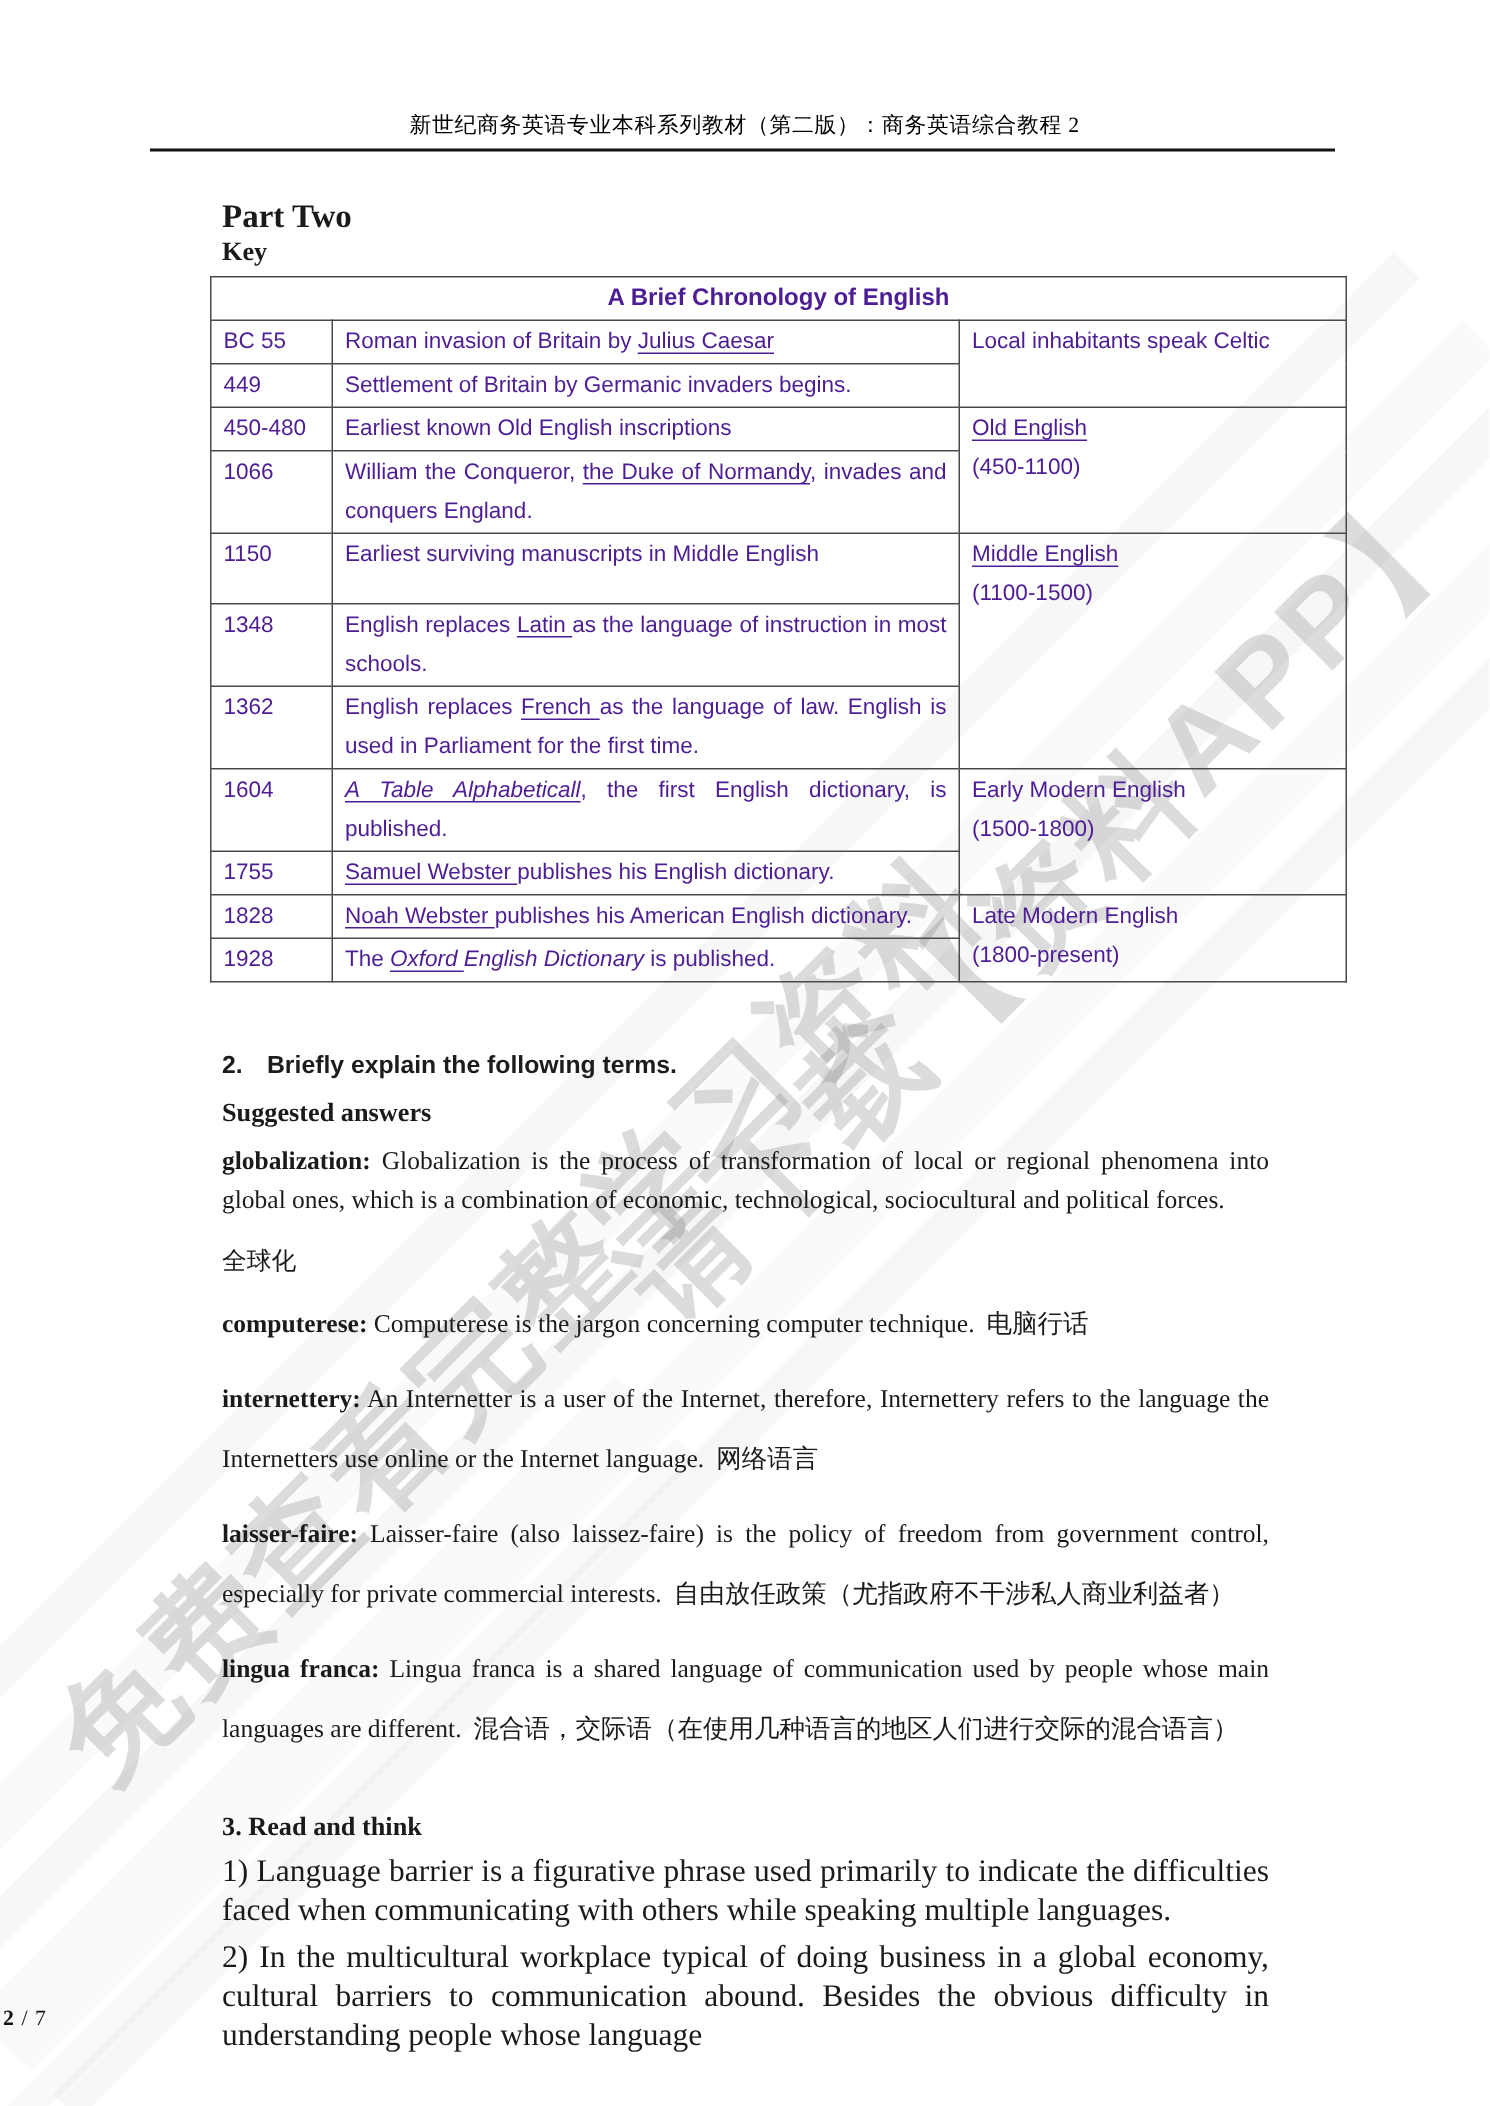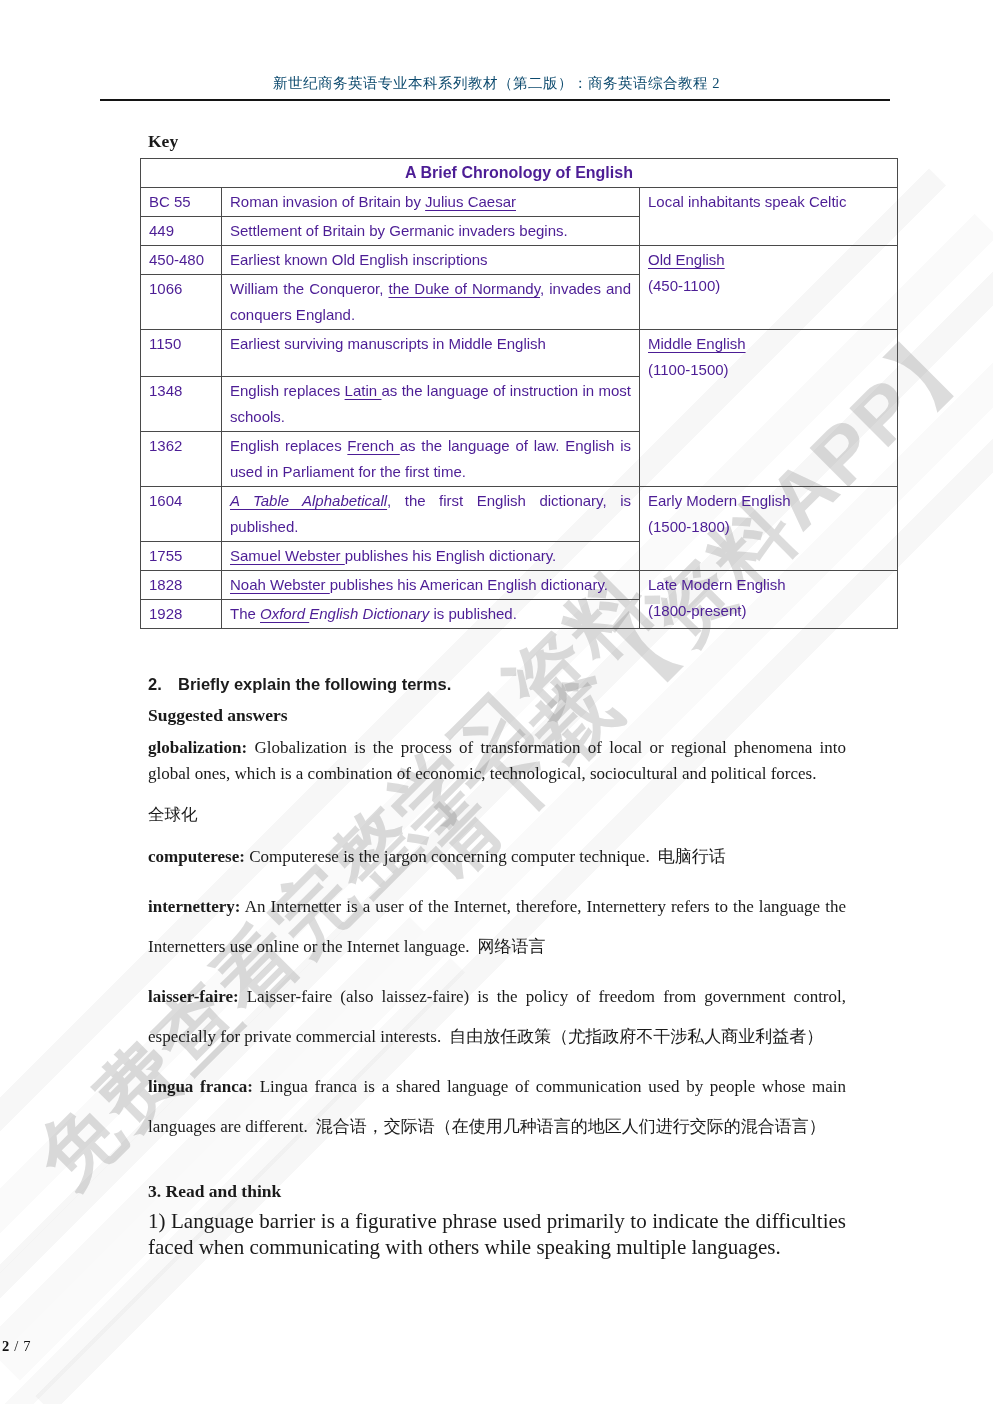--- a/index.html
+++ b/index.html
@@ -31,7 +31,7 @@
   .wm-line2{left:320px;top:560px;}
   
   .doc-header{position:absolute;top:74px;left:0;width:993px;text-align:center;z-index:1;
-    font-size:14.5px;color:#0c4a6e;letter-spacing:0.5px;}
+    font-size:14.5px;color:#000000;letter-spacing:0.5px;}
   .doc-header-rule{position:absolute;top:99px;left:100px;width:790px;height:2px;background:#141414;z-index:1;}
   .doc-footer{position:absolute;top:1294px;left:2px;width:993px;text-align:left;z-index:1;font-size:14.5px;color:#111;margin-top:44px;}
   .doc-footer .pg-cur{font-weight:700;margin-right:5px;}

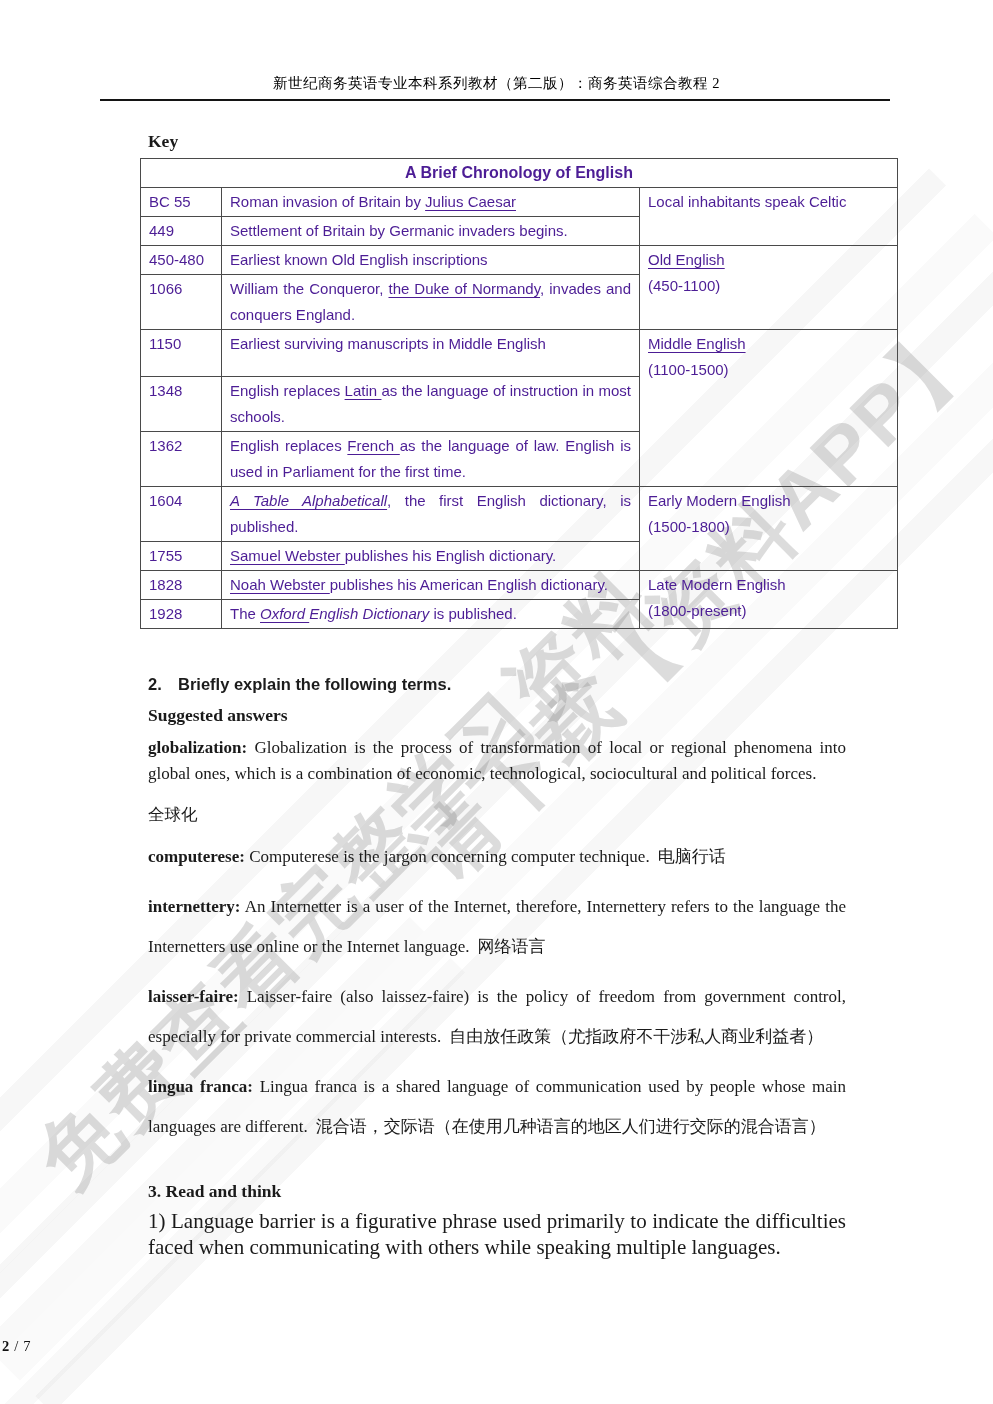--- a/index.html
+++ b/index.html
@@ -86,6 +86,7 @@
   <div class="doc-header-rule"></div>
 
   <div class="content">
+    <div class="part-title">Part Two</div>
     <div class="key-label">Key</div>
 
     <table class="chron">

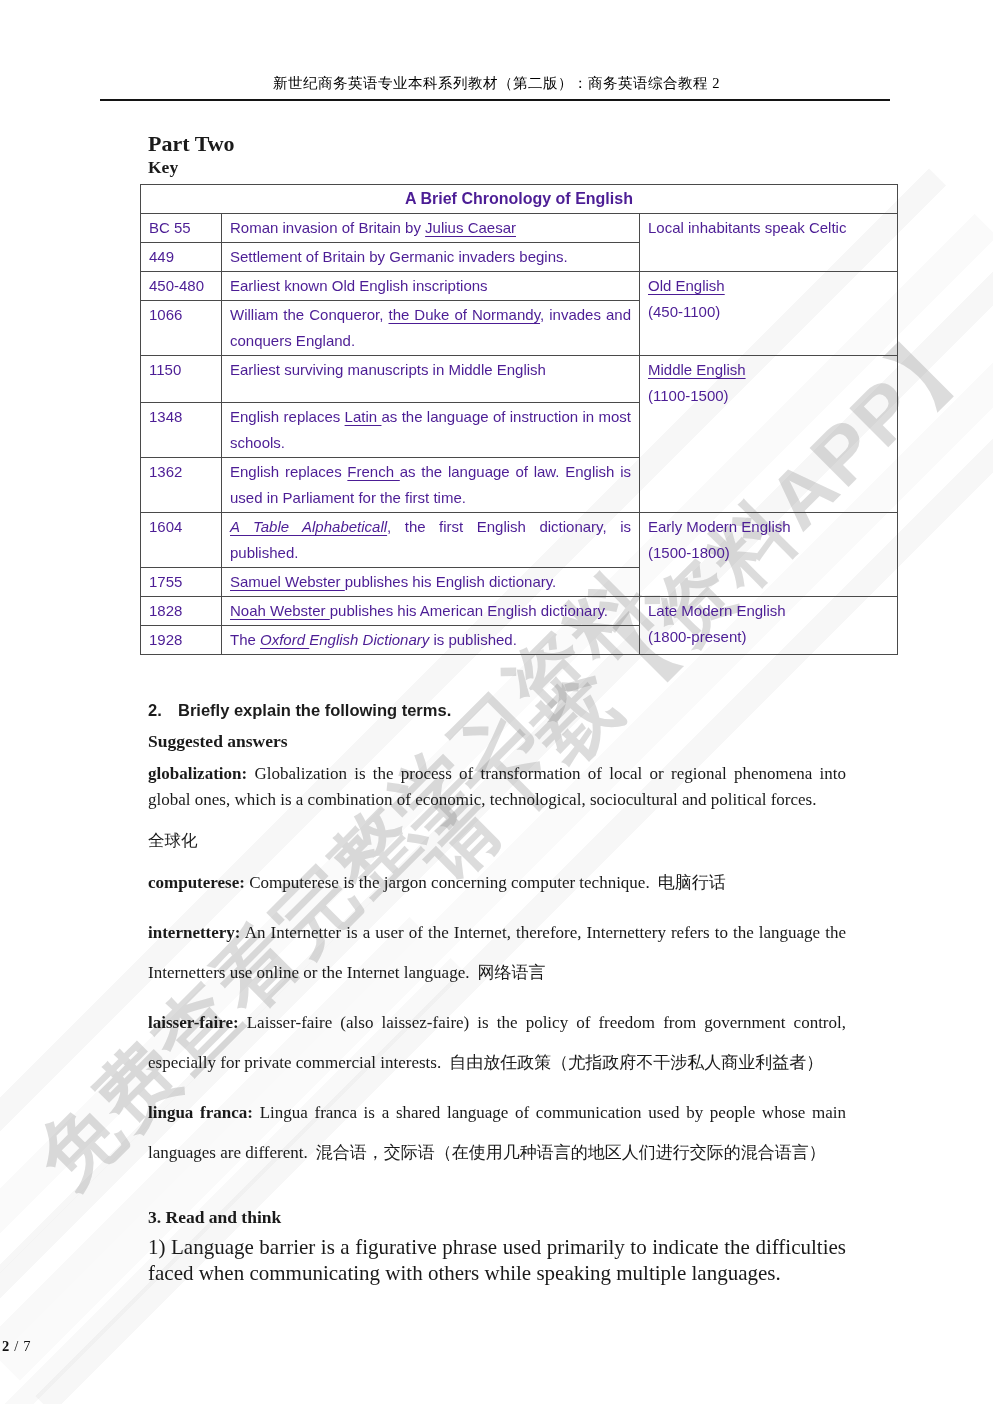--- a/index.html
+++ b/index.html
@@ -181,6 +181,7 @@
     <div class="sec3-head">3. Read and think</div>
     <div id="sec3-paras">
         <p class="ans">1) Language barrier is a figurative phrase used primarily to indicate the difficulties faced   when communicating with others while speaking multiple languages.</p>
+        <p class="ans">2) In the multicultural workplace typical of doing business in a global economy, cultural barriers to communication abound. Besides the obvious difficulty in understanding people whose language</p>
       </div>
   </div>
 

